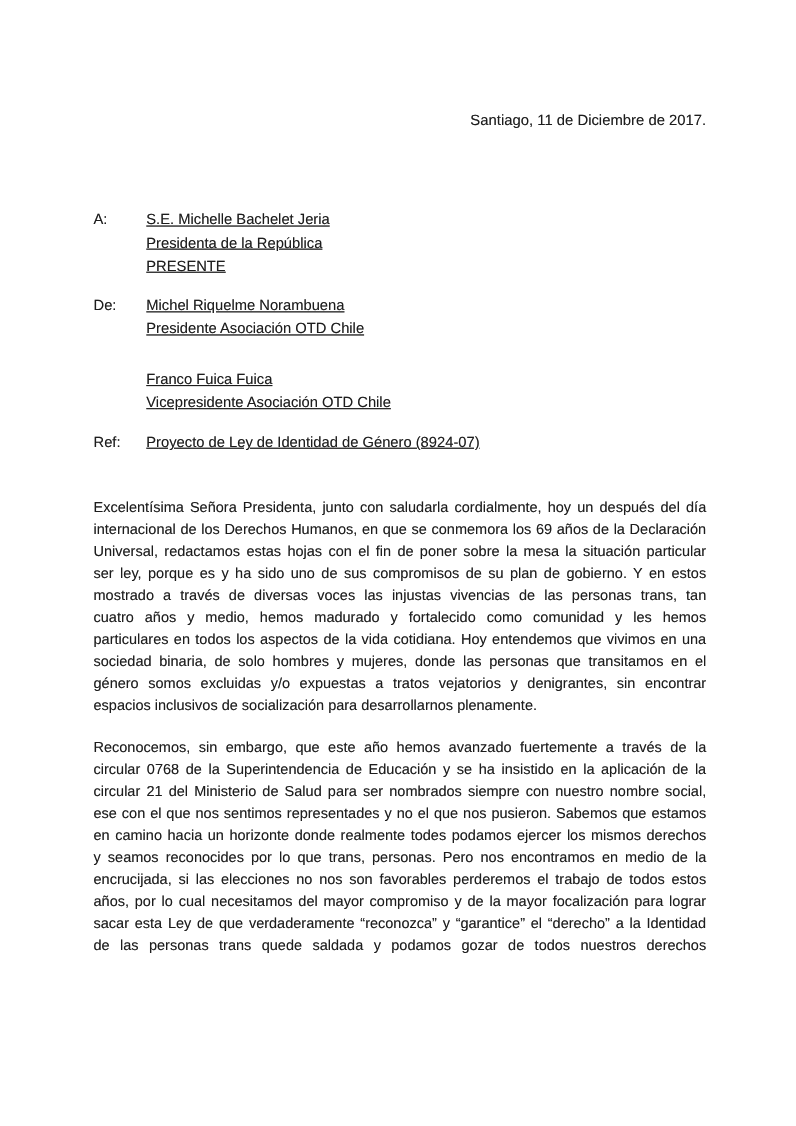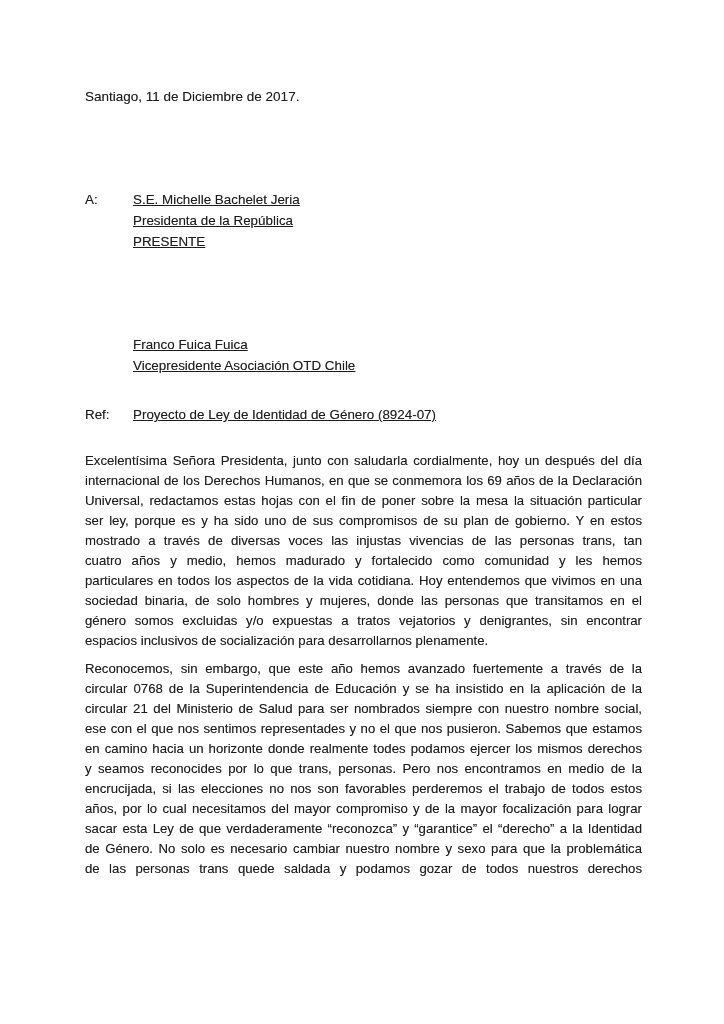--- a/index.html
+++ b/index.html
@@ -20,8 +20,8 @@
   .abs { position: absolute; left: 85px; width: 557px; }
 
   .date-line {
-    top: 87px;
-    text-align: left;
+    top: 100px;
+    text-align: right;
     font-size: 13.5px;
     line-height: 20px;
   }

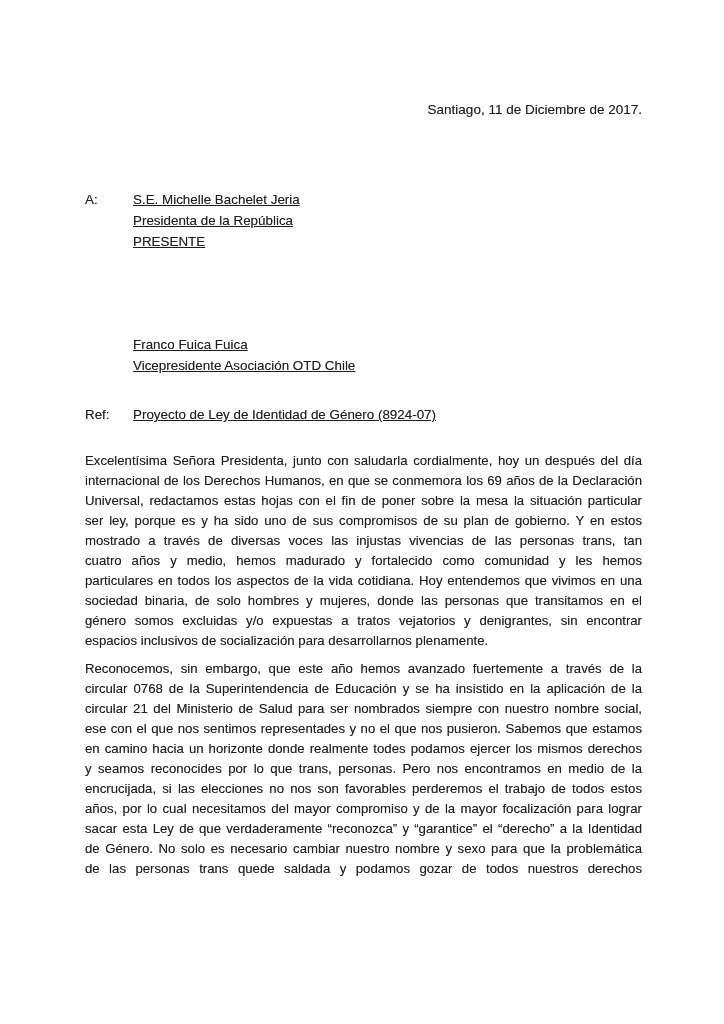--- a/index.html
+++ b/index.html
@@ -66,6 +66,15 @@
     </div>
   </div>
 
+  <div class="abs addr-block sender-block-1">
+    <div class="addr-row">
+      <div class="addr-label">De:</div>
+      <div class="addr-col">
+          <div class="addr-line">Michel Riquelme Norambuena</div>
+          <div class="addr-line">Presidente Asociación OTD Chile</div>
+        </div>
+    </div>
+  </div>
 
   <div class="abs addr-block sender-block-2">
     <div class="addr-row">

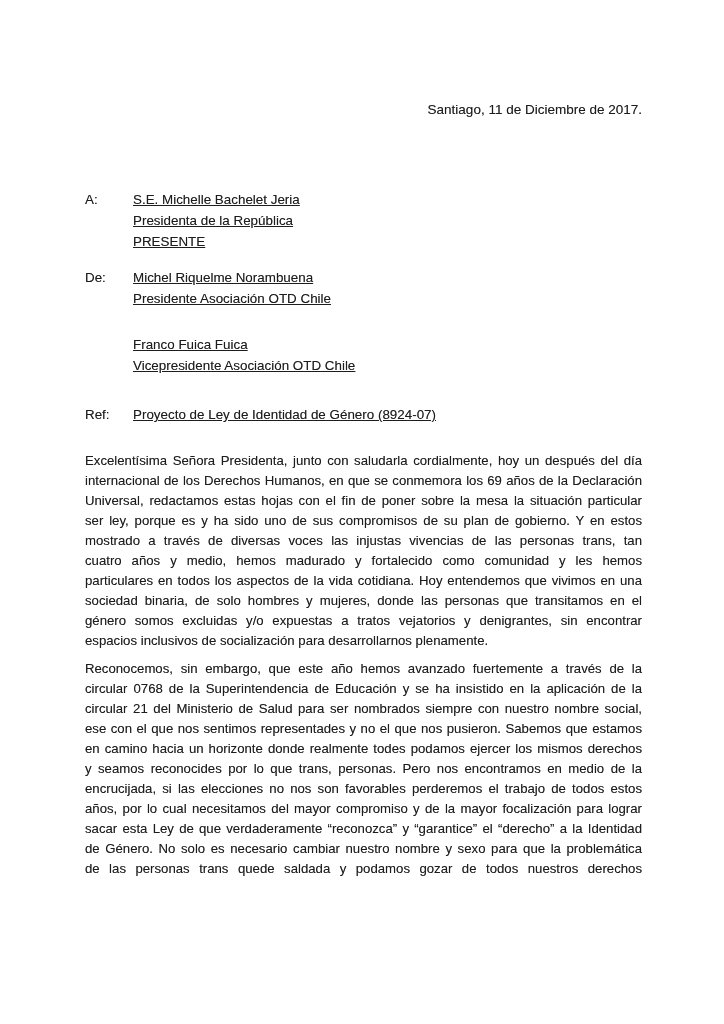--- a/index.html
+++ b/index.html
@@ -34,7 +34,7 @@
   .recipient-block { top: 189px; }
   .sender-block-1  { top: 267px; }
   .sender-block-2  { top: 334px; }
-  .ref-block       { top: 391px; margin-top: 13px; }
+  .ref-block       { top: 391px; }
 
   .letter-body { top: 451px; font-size: 13.2px; }
   .paragraph + .paragraph { margin-top: 8px; }

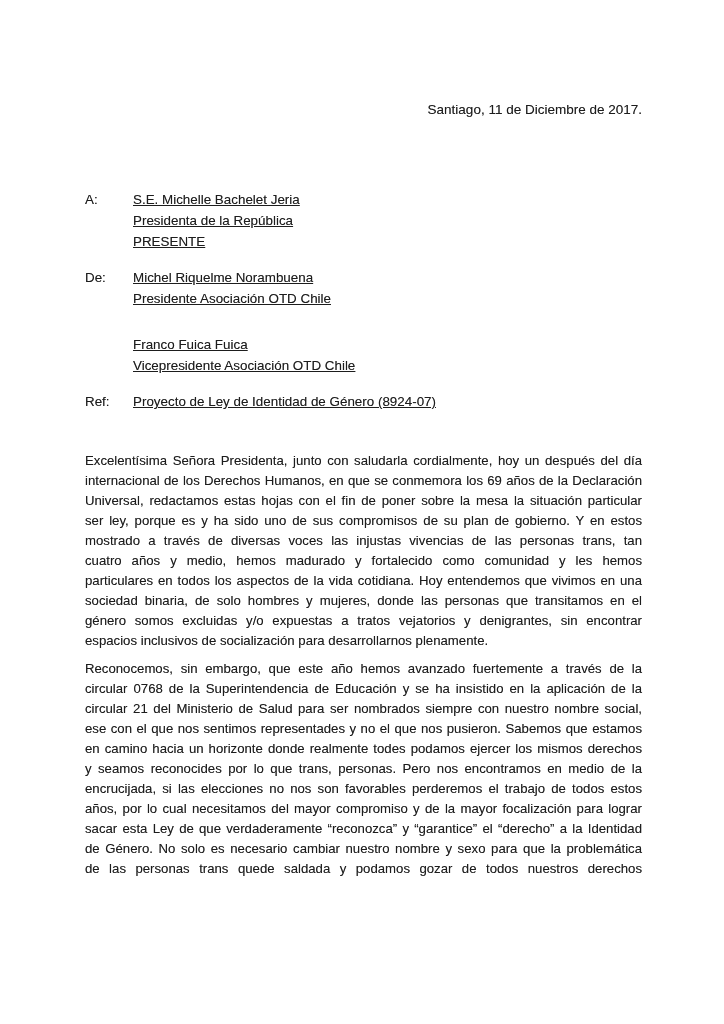--- a/index.html
+++ b/index.html
@@ -37,7 +37,7 @@
   .ref-block       { top: 391px; }
 
   .letter-body { top: 451px; font-size: 13.2px; }
-  .paragraph + .paragraph { margin-top: 8px; }
+  .paragraph + .paragraph { margin-top: 19px; }
   .body-line {
     line-height: 20px;
     white-space: normal;

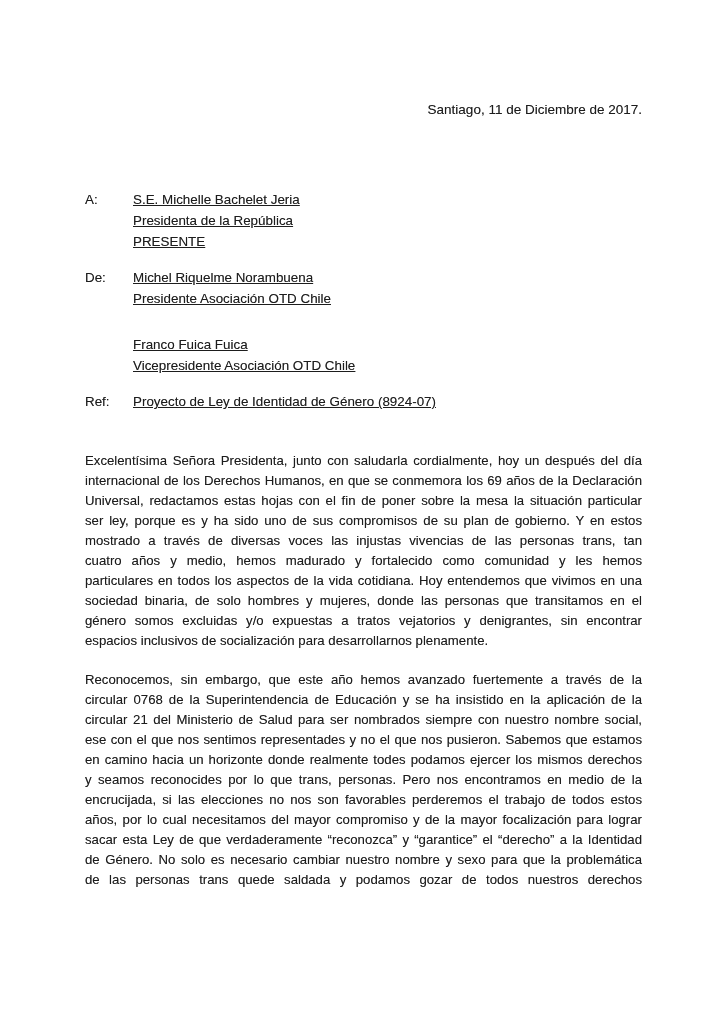--- a/index.html
+++ b/index.html
@@ -116,7 +116,6 @@
         <div class="body-line just">encrucijada, si las elecciones no nos son favorables perderemos el trabajo de todos estos</div>
         <div class="body-line just">años, por lo cual necesitamos del mayor compromiso y de la mayor focalización para lograr</div>
         <div class="body-line just">sacar esta Ley de que verdaderamente “reconozca” y “garantice” el “derecho” a la Identidad</div>
-        <div class="body-line just">de Género. No solo es necesario cambiar nuestro nombre y sexo para que la problemática</div>
         <div class="body-line just">de las personas trans quede saldada y podamos gozar de todos nuestros derechos</div>
       </div>
     </div>

